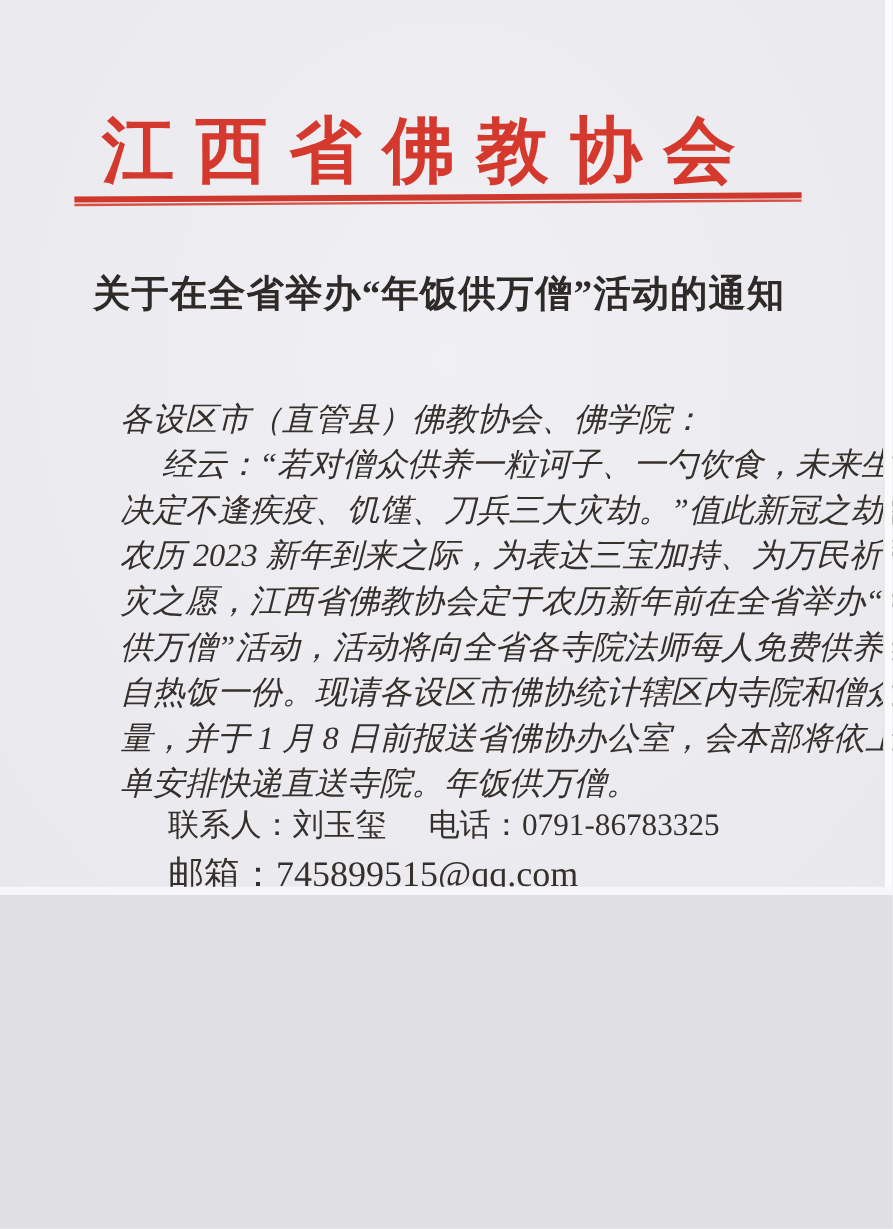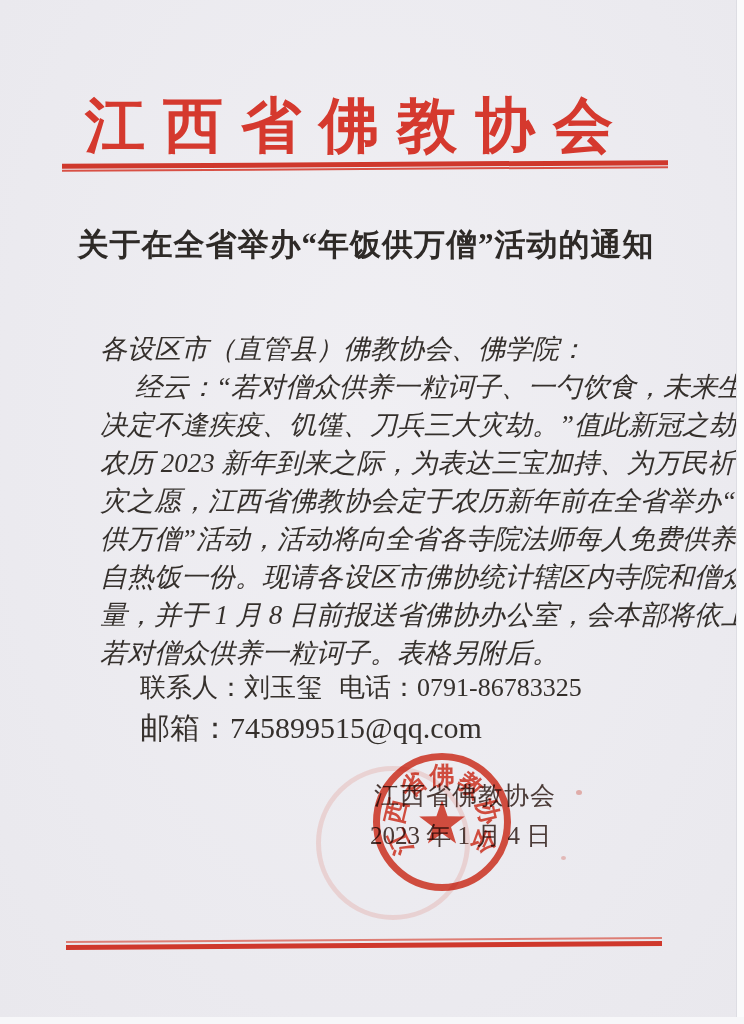--- a/index.html
+++ b/index.html
@@ -4,7 +4,7 @@
 <style>
   html,body { margin:0; padding:0; background:#dfdfe4; }
   .page {
-    position:relative; width:744px; height:1024px; margin:0 auto;
+    position:relative; width:744px; height:746px; margin:0 auto;
     background:#eeedf1;
     background-image: radial-gradient(ellipse at 50% 40%, #f0eff3 0%, #ebeaef 70%, #e9e8ed 100%);
     overflow:hidden;

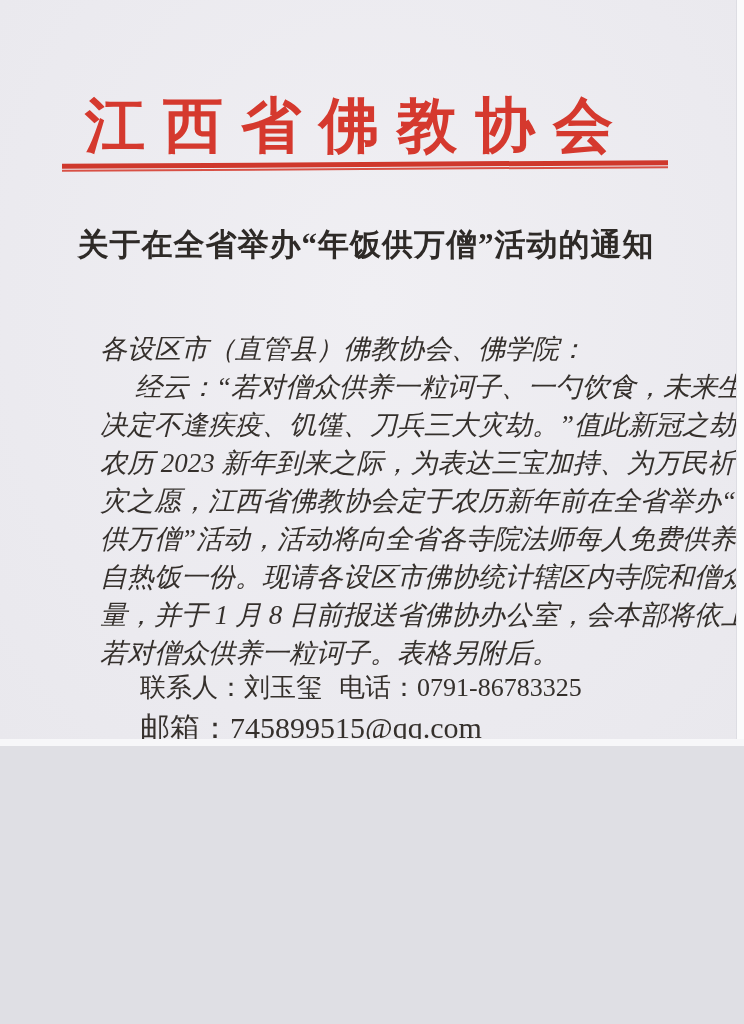--- a/index.html
+++ b/index.html
@@ -77,7 +77,7 @@
     <div class="body-line">供万僧”活动，活动将向全省各寺院法师每人免费供养全素</div>
     <div class="body-line">自热饭一份。现请各设区市佛协统计辖区内寺院和僧众的数</div>
     <div class="body-line">量，并于 1 月 8 日前报送省佛协办公室，会本部将依上报名</div>
-    <div class="body-line">若对僧众供养一粒诃子。表格另附后。</div>
+    <div class="body-line">单安排快递直送寺院。年饭供万僧。</div>
   </div>
 
   <div class="contact-row">

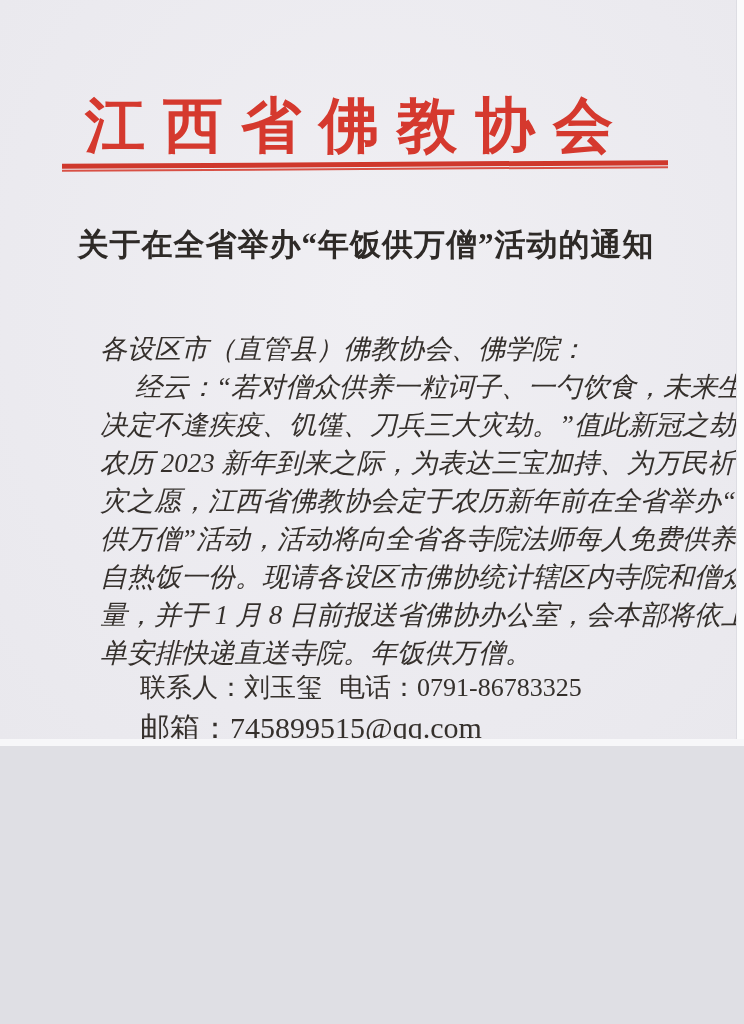--- a/index.html
+++ b/index.html
@@ -35,7 +35,7 @@
 
   .contact-row { position:absolute; top:670px; left:140px; font-size:26px; white-space:nowrap; }
   .email-row   { position:absolute; top:708px; left:140px; font-size:30px; white-space:nowrap; }
-  .phone-group { margin-left:17px; }
+  .phone-group { margin-left:35px; }
 
   .signature-org  { position:absolute; top:779px; left:374px; width:180px; text-align:center; font-size:25px; letter-spacing:1px; color:#4a3a36; white-space:nowrap; }
   .signature-date { position:absolute; top:819px; left:370px; width:180px; text-align:left; font-size:25px; color:#4a3a36; white-space:nowrap; }

